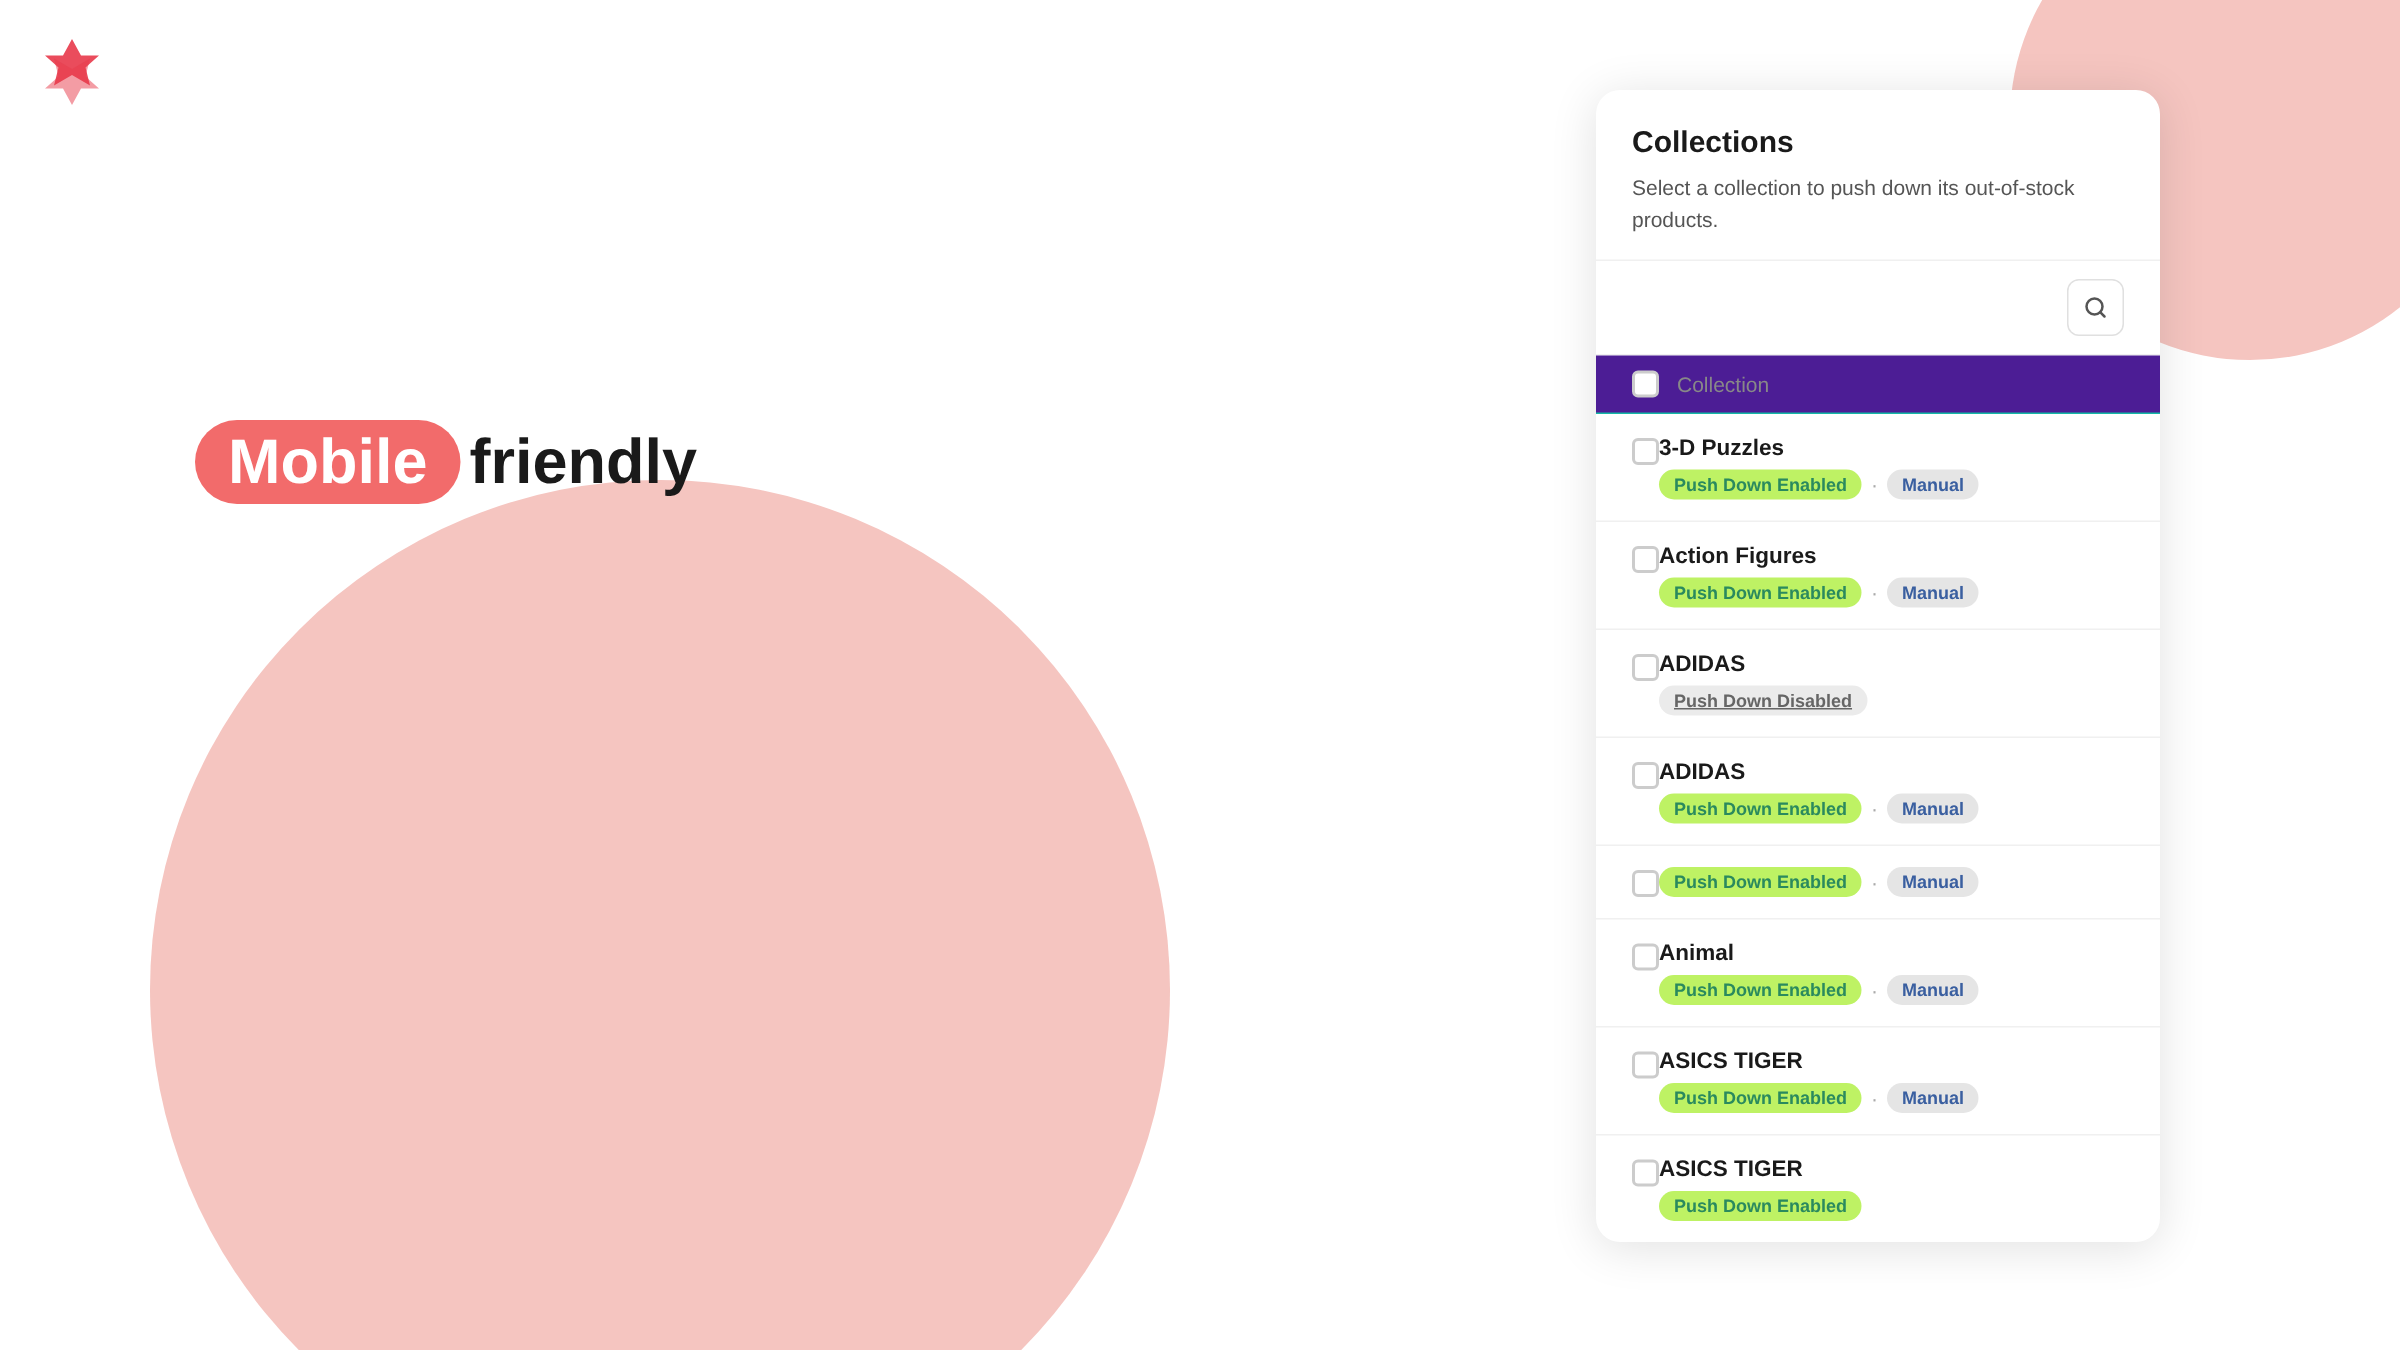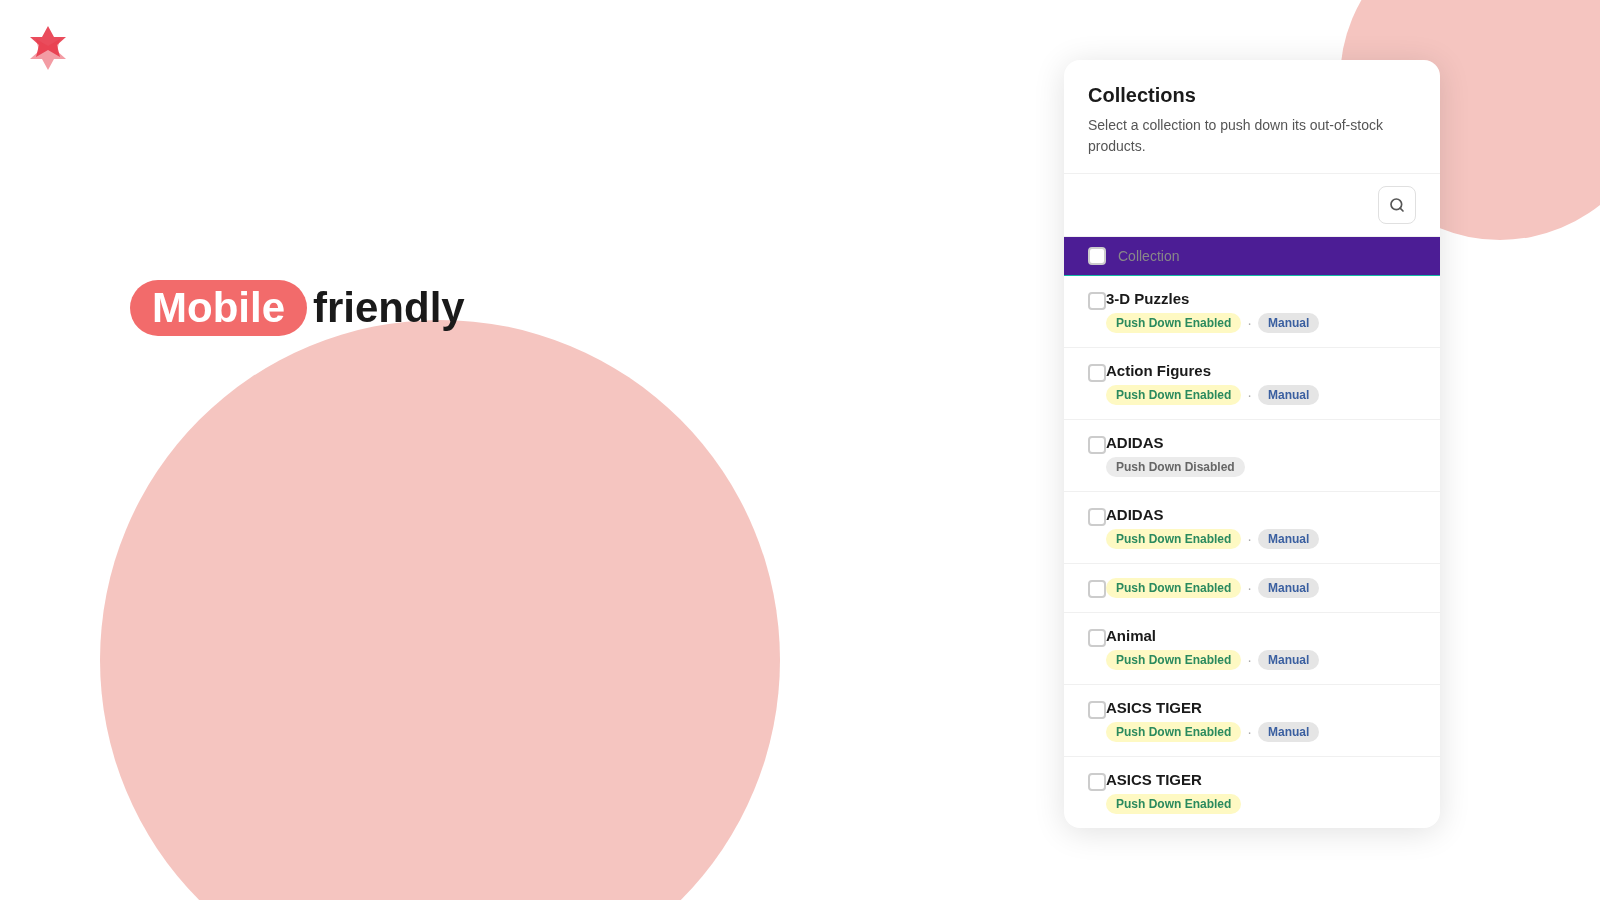--- a/index.html
+++ b/index.html
@@ -195,7 +195,7 @@
       border-radius: 20px;
     }
     .badge-green {
-      background: #fef9c3;
+      background: #bef264;
       color: #2a8a5e;
     }
     .badge-gray {

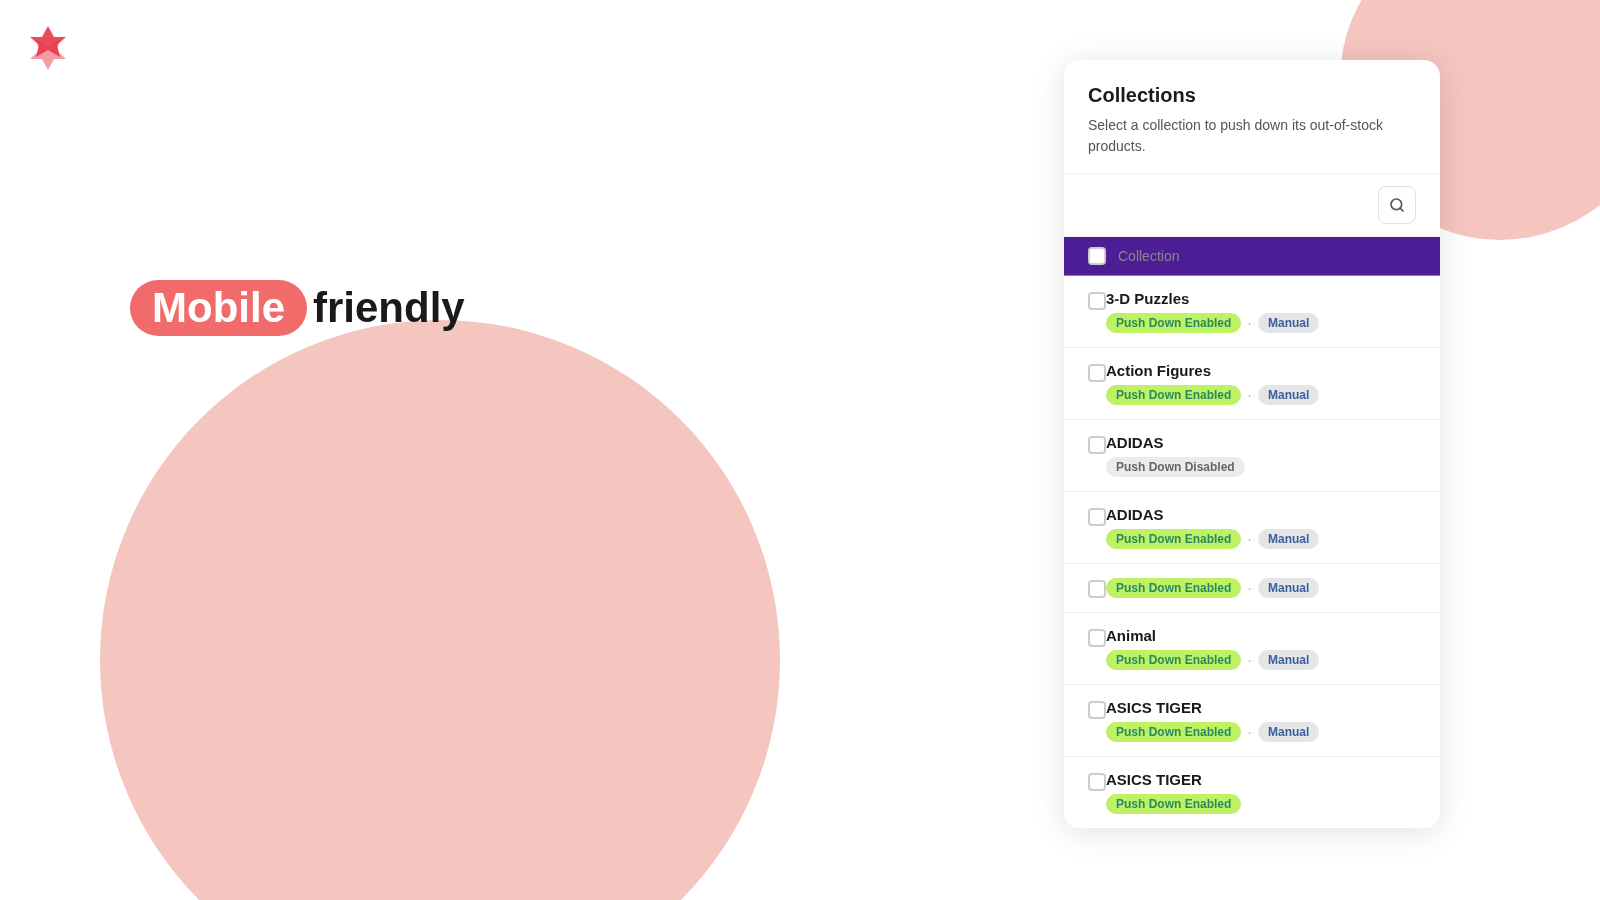--- a/index.html
+++ b/index.html
@@ -201,6 +201,7 @@
     .badge-gray {
       background: #ebebeb;
       color: #666;
+      text-decoration: underline;
     }
     .badge-blue {
       background: #e5e5e5;

